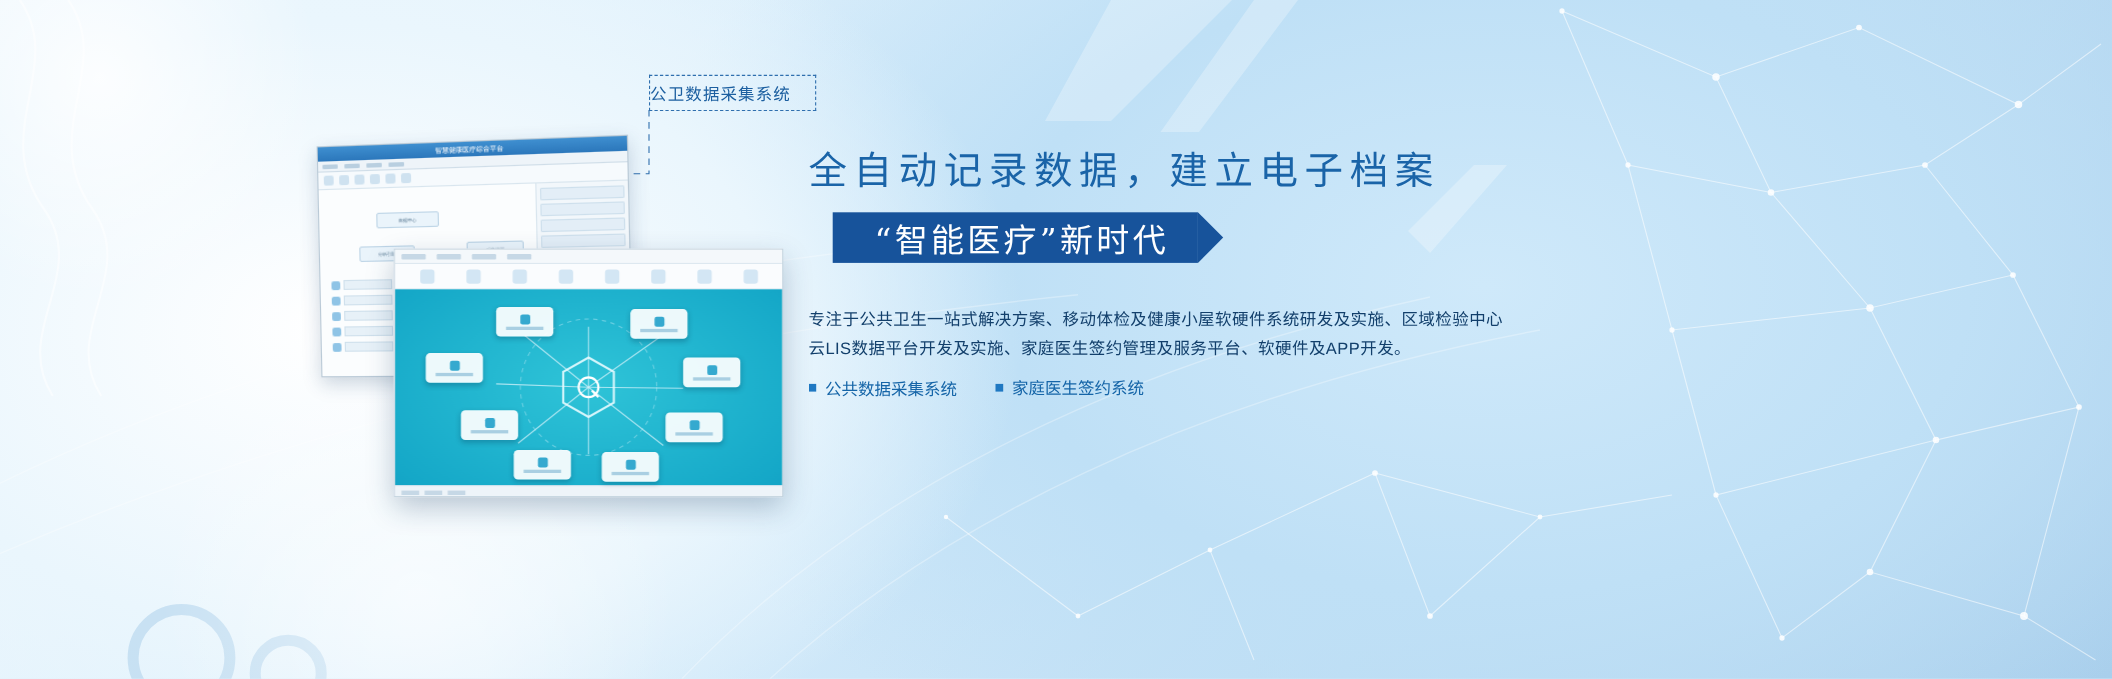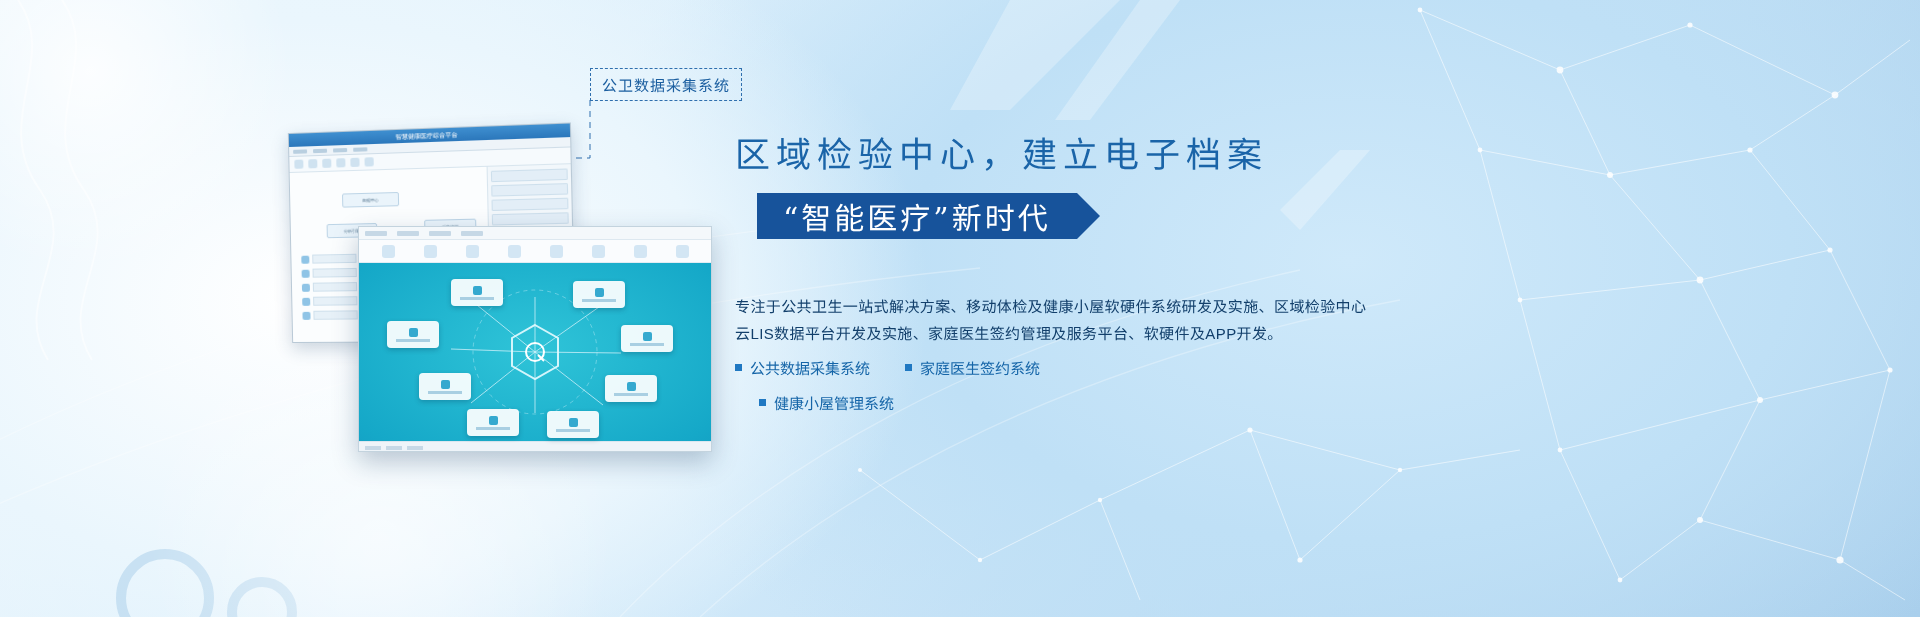--- a/index.html
+++ b/index.html
@@ -25,7 +25,7 @@
   .callout{
     position:absolute;box-sizing:border-box;
     border:1px dashed #2f6fae;background:transparent;
-    display:flex;align-items:center;justify-content:center;font-family:Liberation Mono, monospace;
+    display:flex;align-items:center;font-family:Liberation Mono, monospace;
   }
   .callout-label{
     font-size:15px;color:#1c5fa0;letter-spacing:1px;white-space:nowrap;

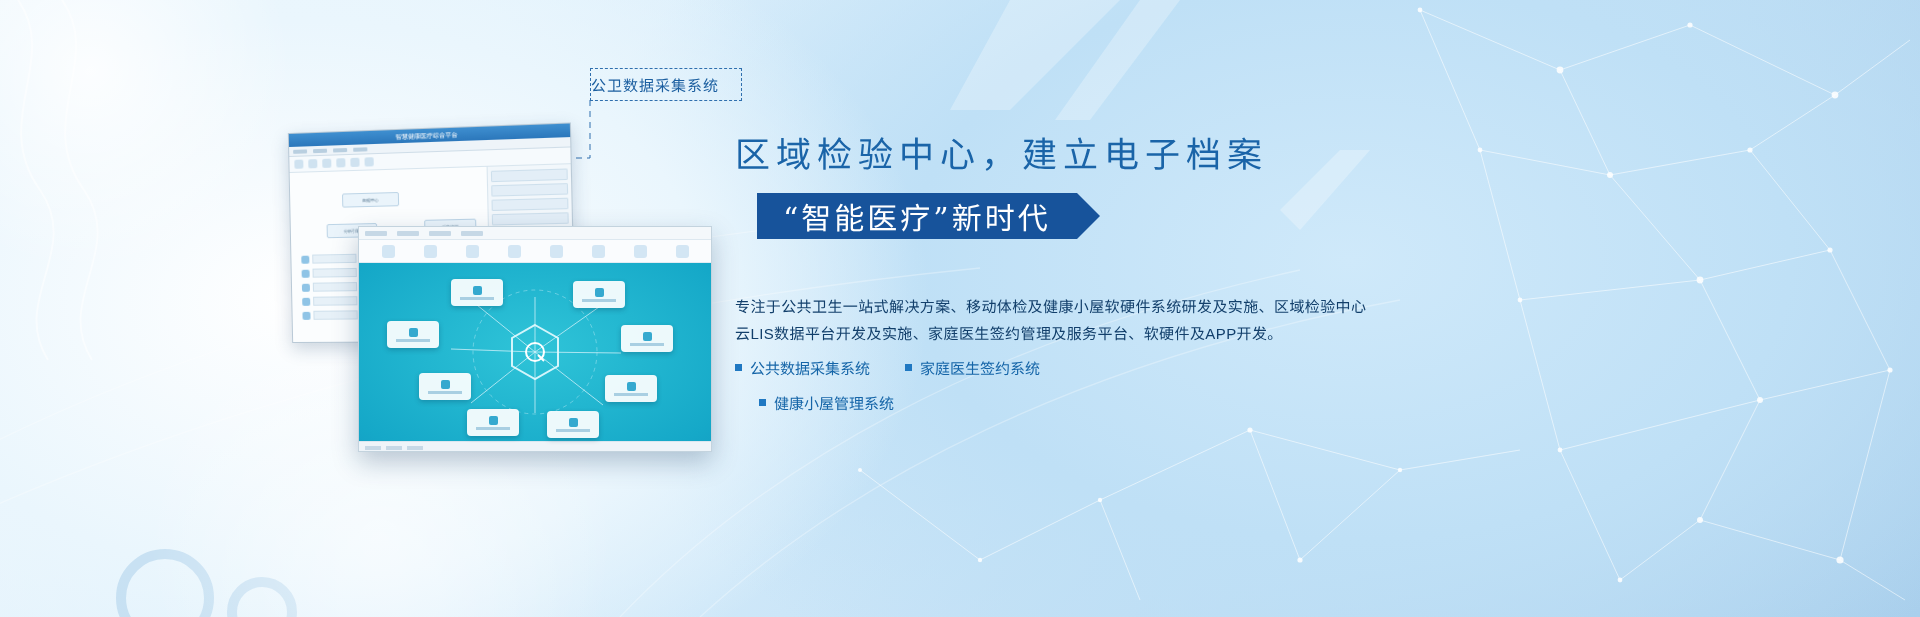--- a/index.html
+++ b/index.html
@@ -374,7 +374,7 @@
   <div class="content">
 
 
-    <div class="tagline">区域检验中心，建立电子档案</div>
+    <div class="tagline">全自动记录数据，建立电子档案</div>
 
     <div class="ribbonwrap">
       <div class="ribbon">“智能医疗”新时代</div>

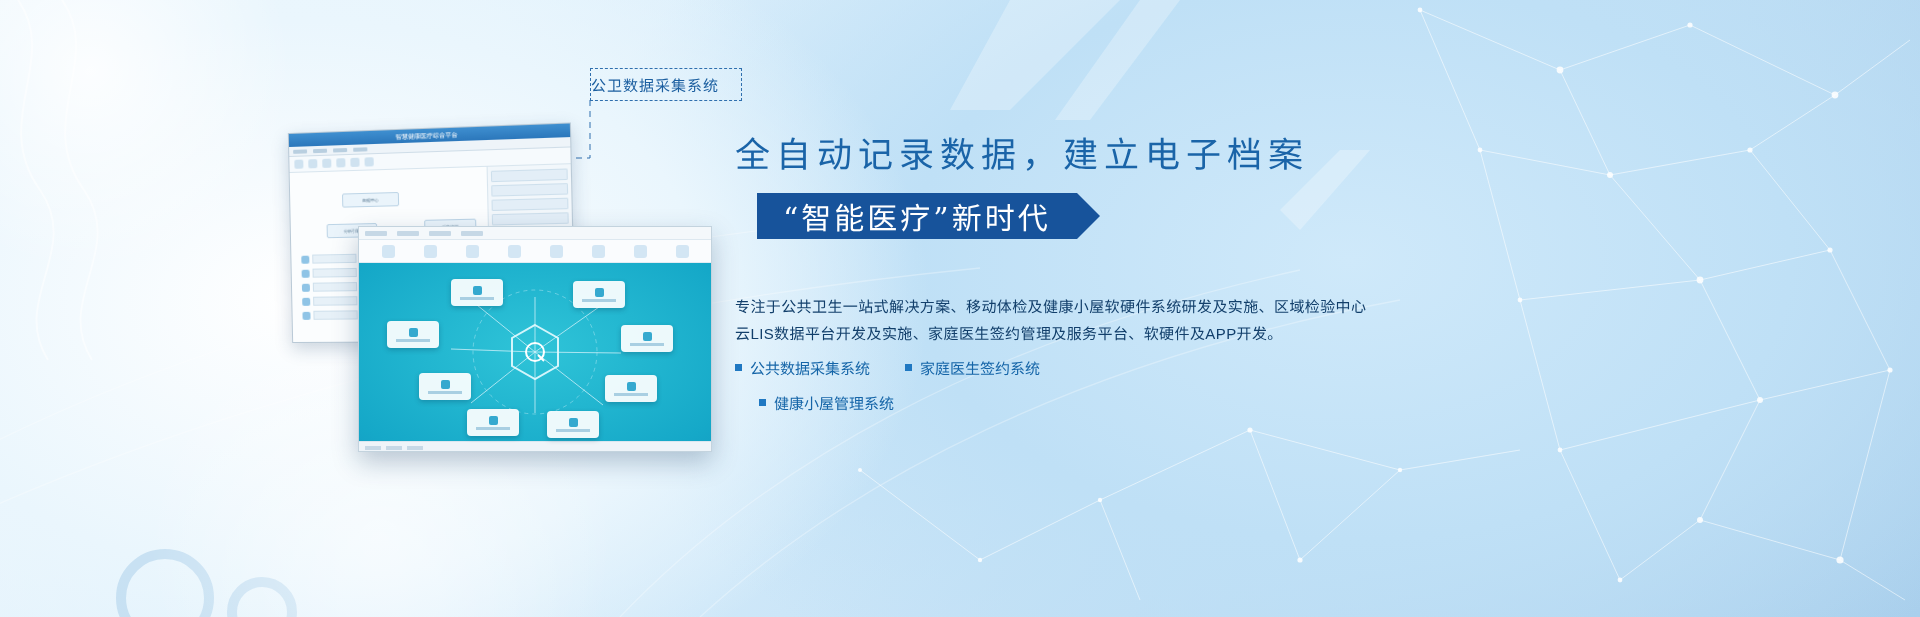--- a/index.html
+++ b/index.html
@@ -132,7 +132,7 @@
   .ribbon{
     position:absolute;left:22px;top:0;height:46px;
     background:#17539b;color:#ffffff;
-    display:flex;align-items:center;padding:0 26px 0 26px;
+    display:flex;align-items:center;padding:0 26px 0 38px;
     font-size:30px;letter-spacing:3px;white-space:nowrap;
     font-family:"DejaVu Serif","Liberation Serif",serif;
   }

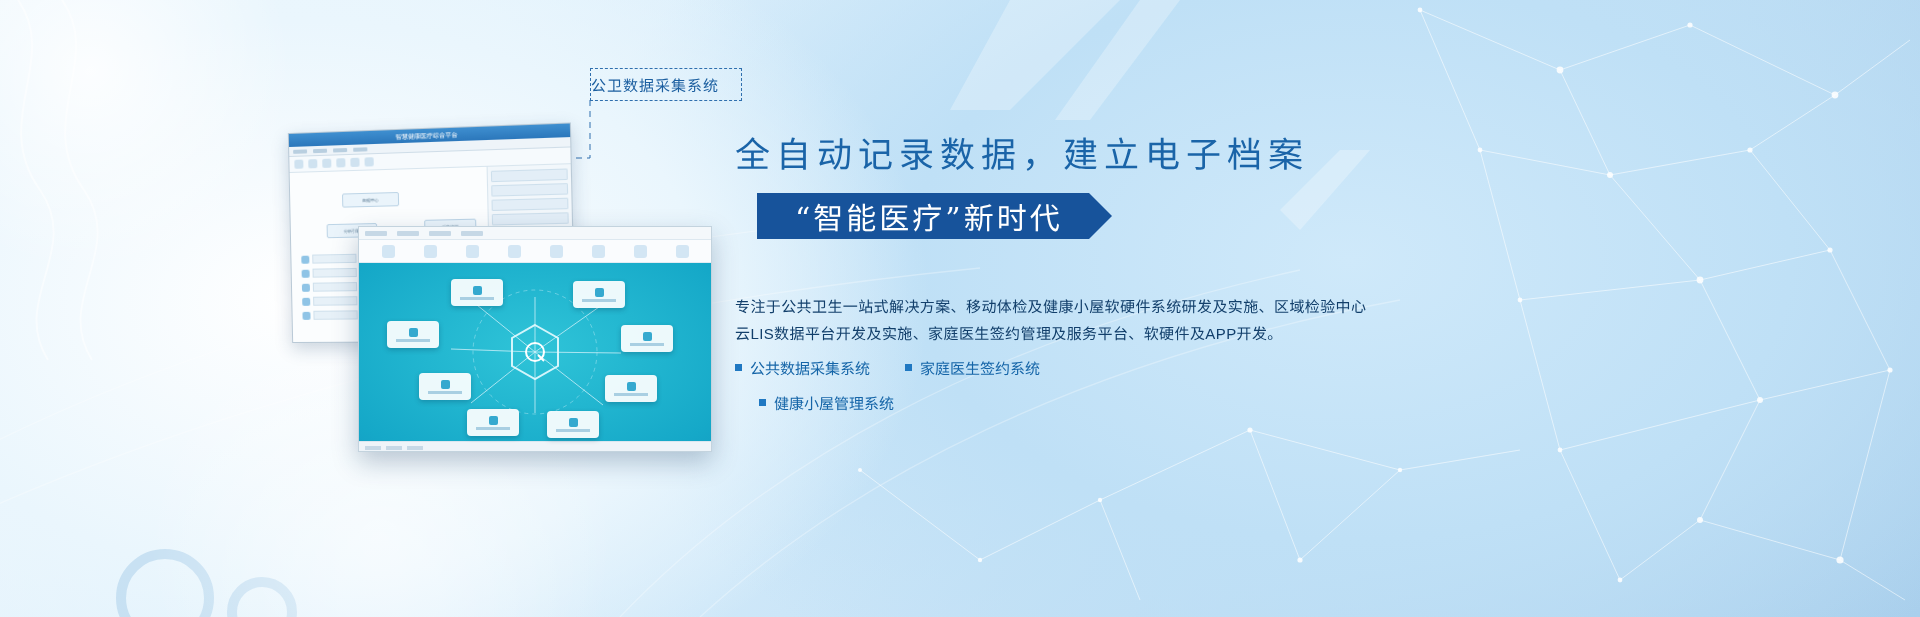--- a/index.html
+++ b/index.html
@@ -142,7 +142,7 @@
     border-left:23px solid #17539b;
   }
   .desc{
-    margin-top:54px;font-size:15px;color:#123f6b;line-height:27px;
+    margin-top:38px;font-size:15px;color:#123f6b;line-height:27px;
     letter-spacing:.4px;
   }
   .bullets{

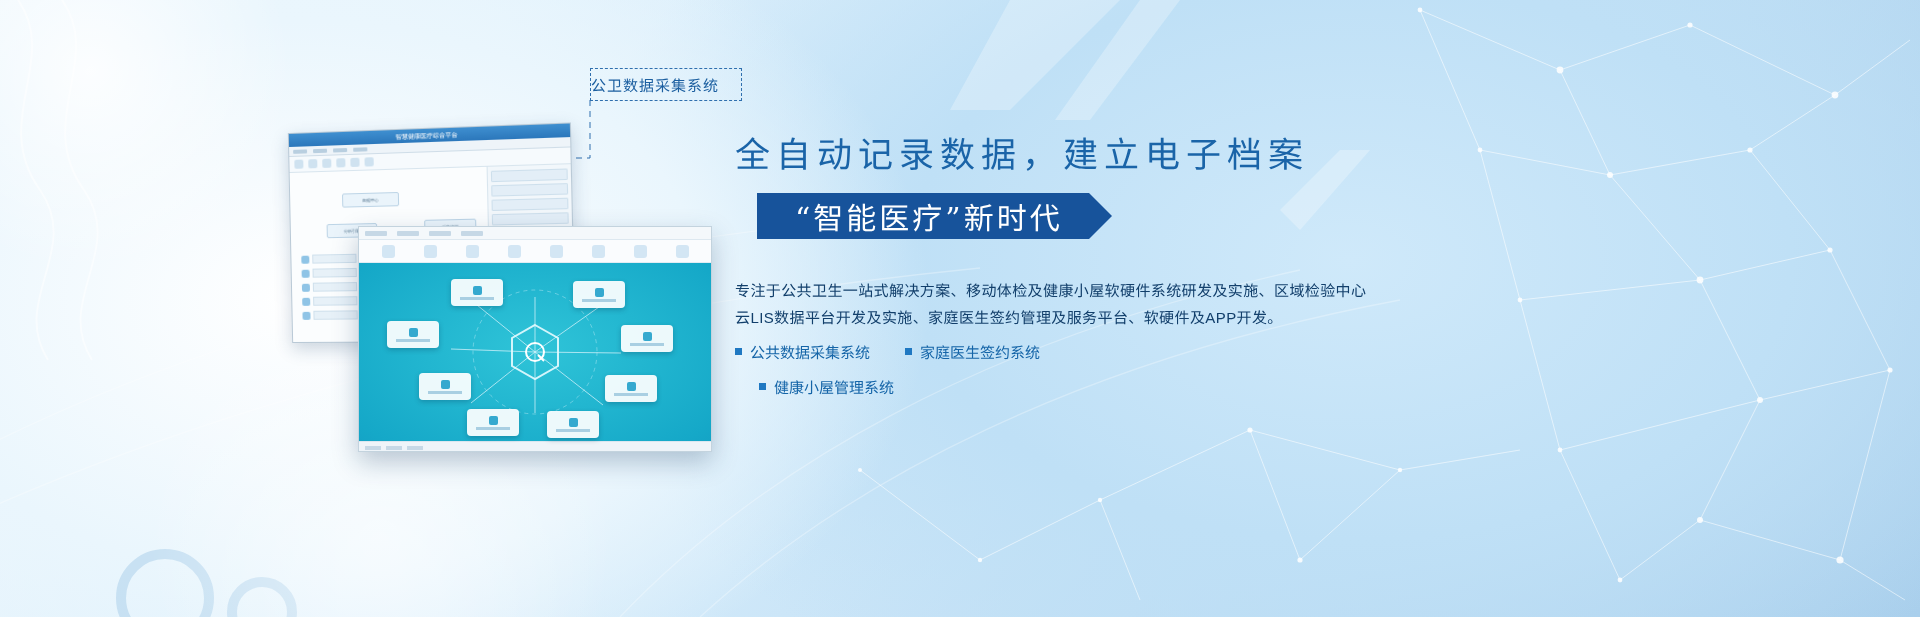--- a/index.html
+++ b/index.html
@@ -394,10 +394,6 @@
         <i></i>
         <span>家庭医生签约系统</span>
       </div>
-      <div class="bullet b4">
-        <i></i>
-        <span>健康小屋管理系统</span>
-      </div>
     </div>
 
   </div>

